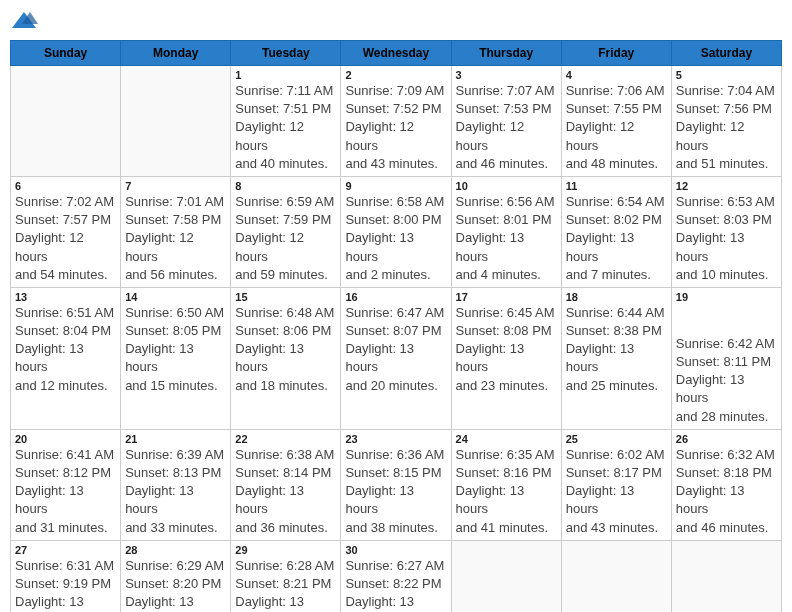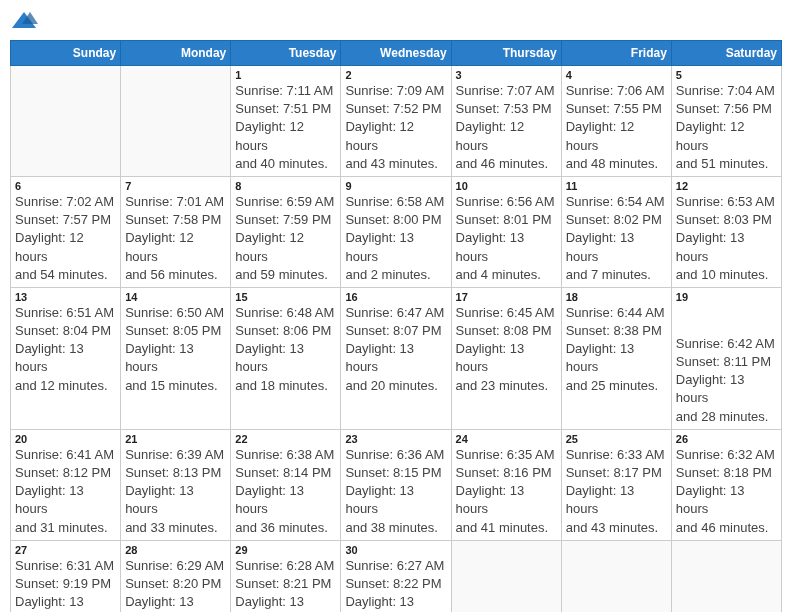--- a/index.html
+++ b/index.html
@@ -62,11 +62,11 @@
     }
     .calendar th {
       background: #2a7dc9;
-      color: #ffffff;
+      color: #000000;
       font-size: 12px;
       font-weight: bold;
       padding: 5px 4px;
-      text-align: right;
+      text-align: center;
       border: 1px solid #1a6ab0;
     }
     .calendar td {

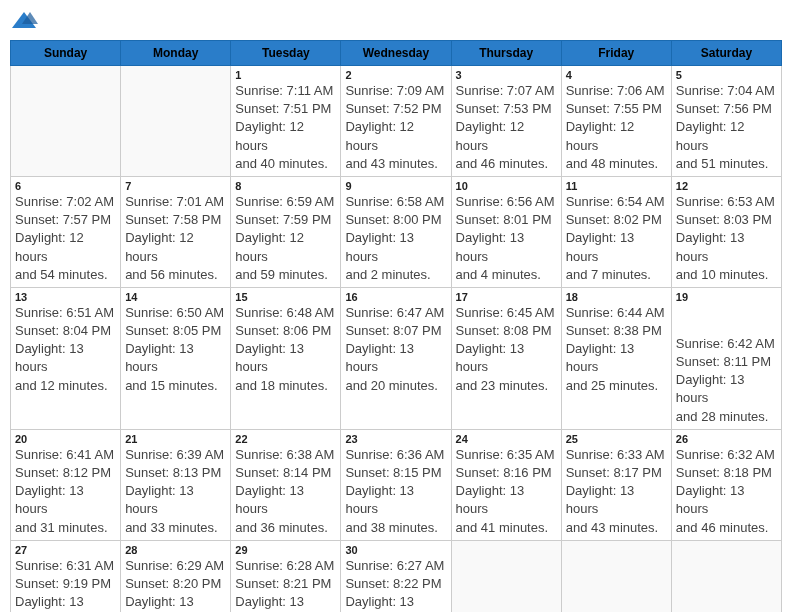--- a/index.html
+++ b/index.html
@@ -307,7 +307,7 @@
           </td>
           <td>
             <span class="day-num">25</span>
-            <div class="day-info" style="white-space: pre-line;">Sunrise: 6:33 AM
+            <div class="day-info" style="white-space: pre-line;">Sunrise: 6:02 AM
 Sunset: 8:17 PM
 Daylight: 13 hours
 and 43 minutes.</div>

